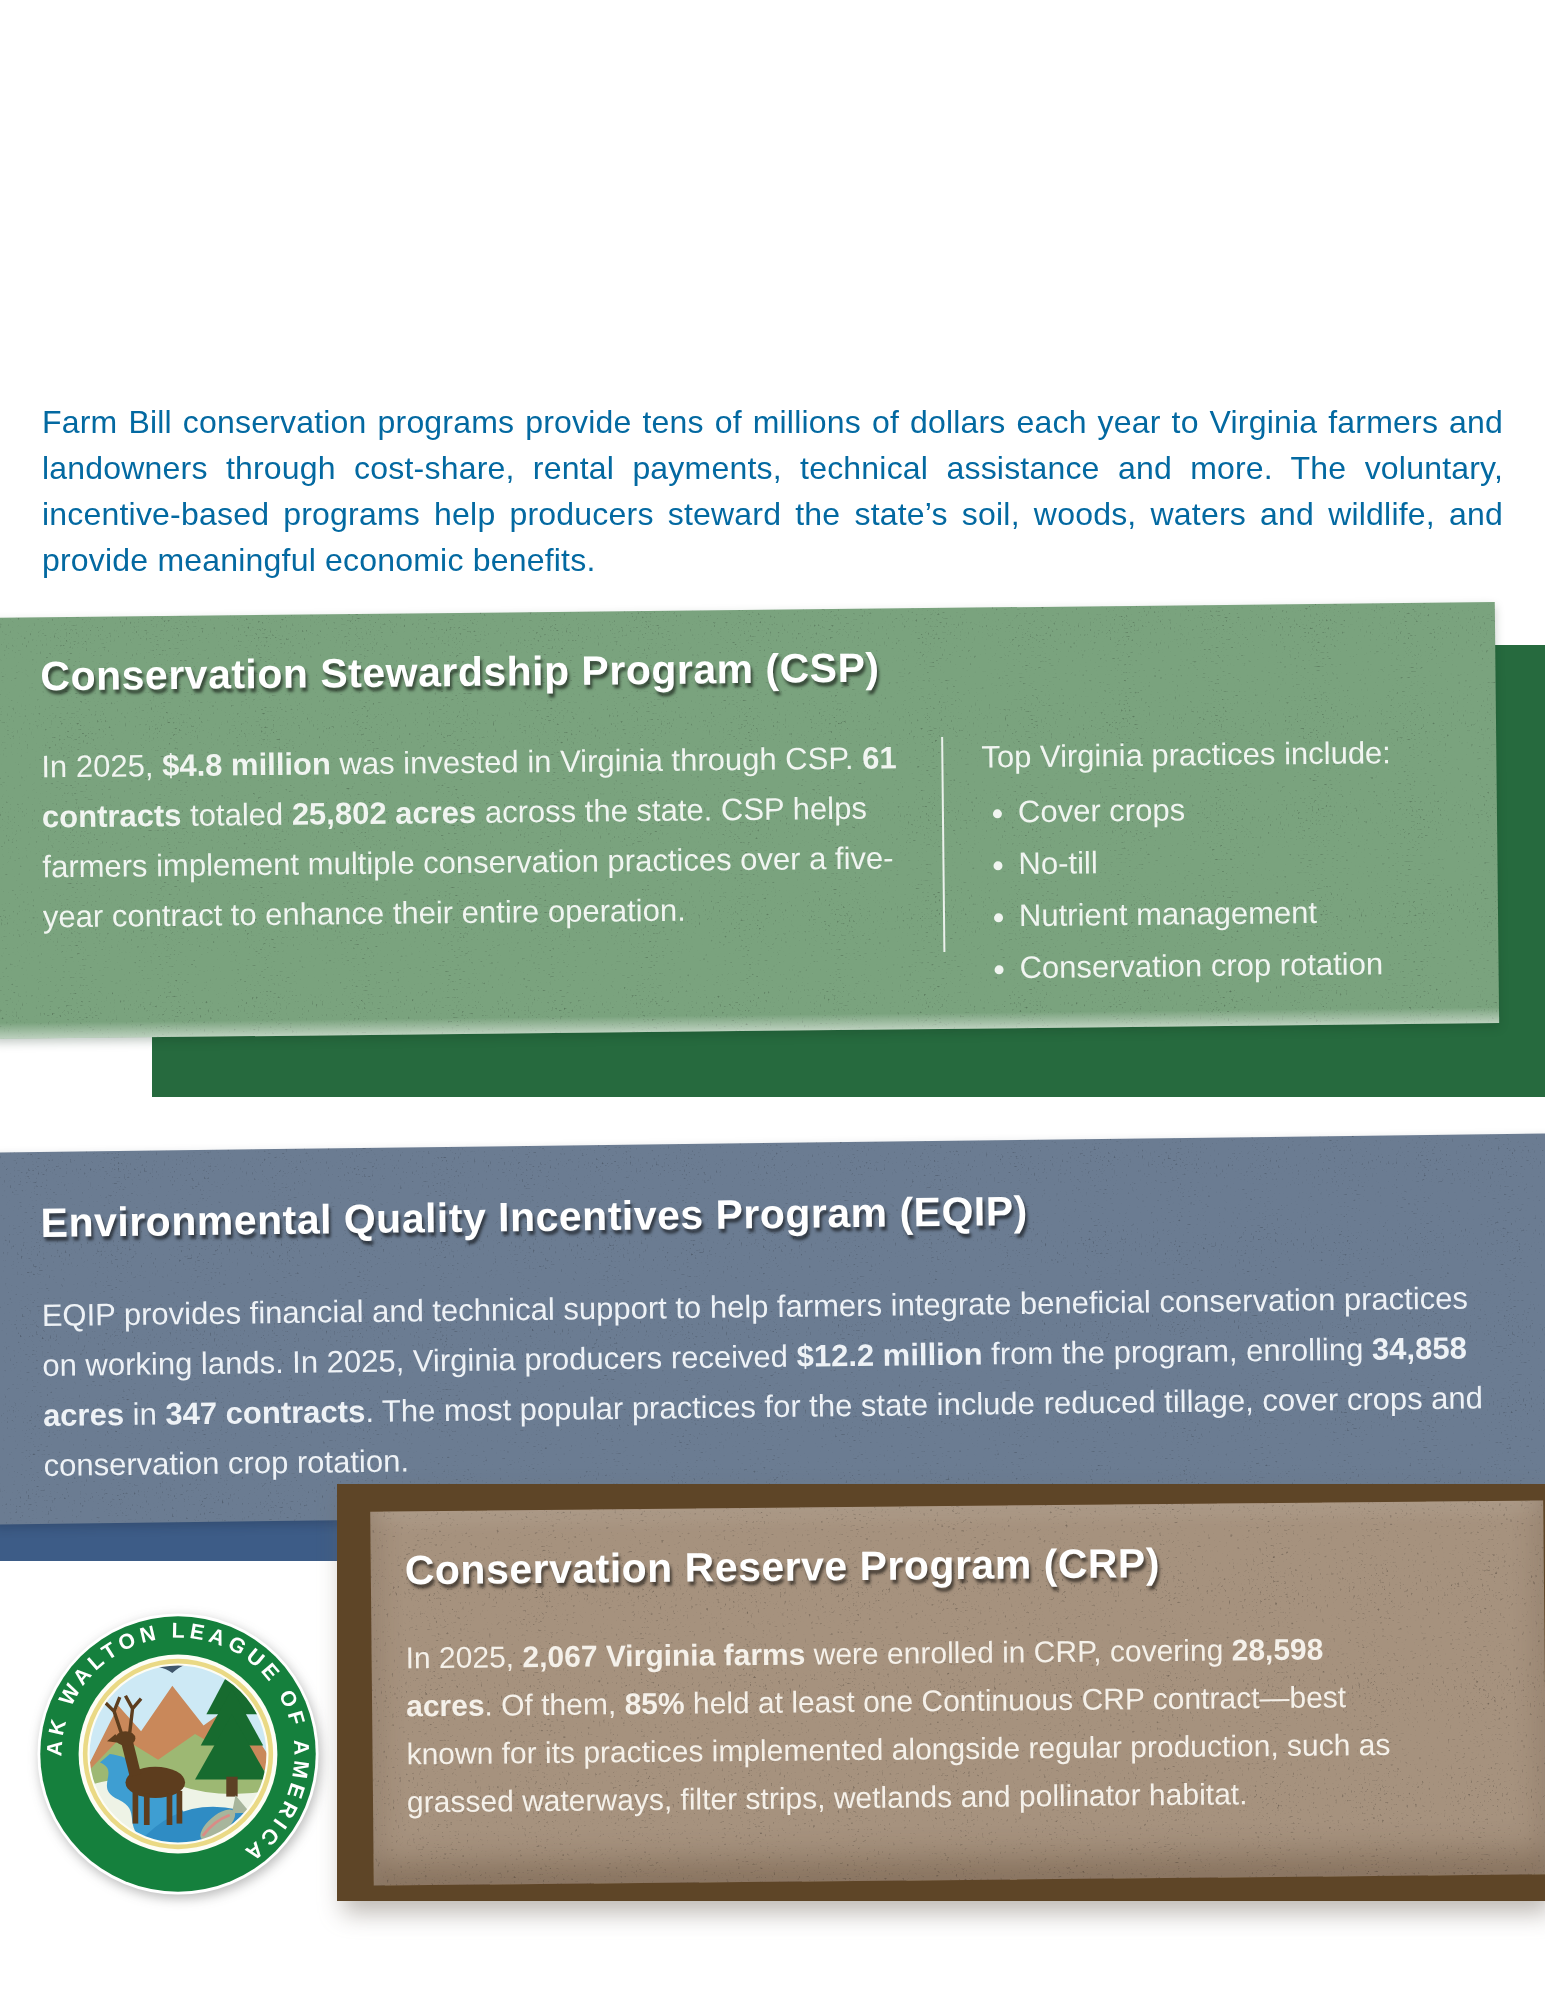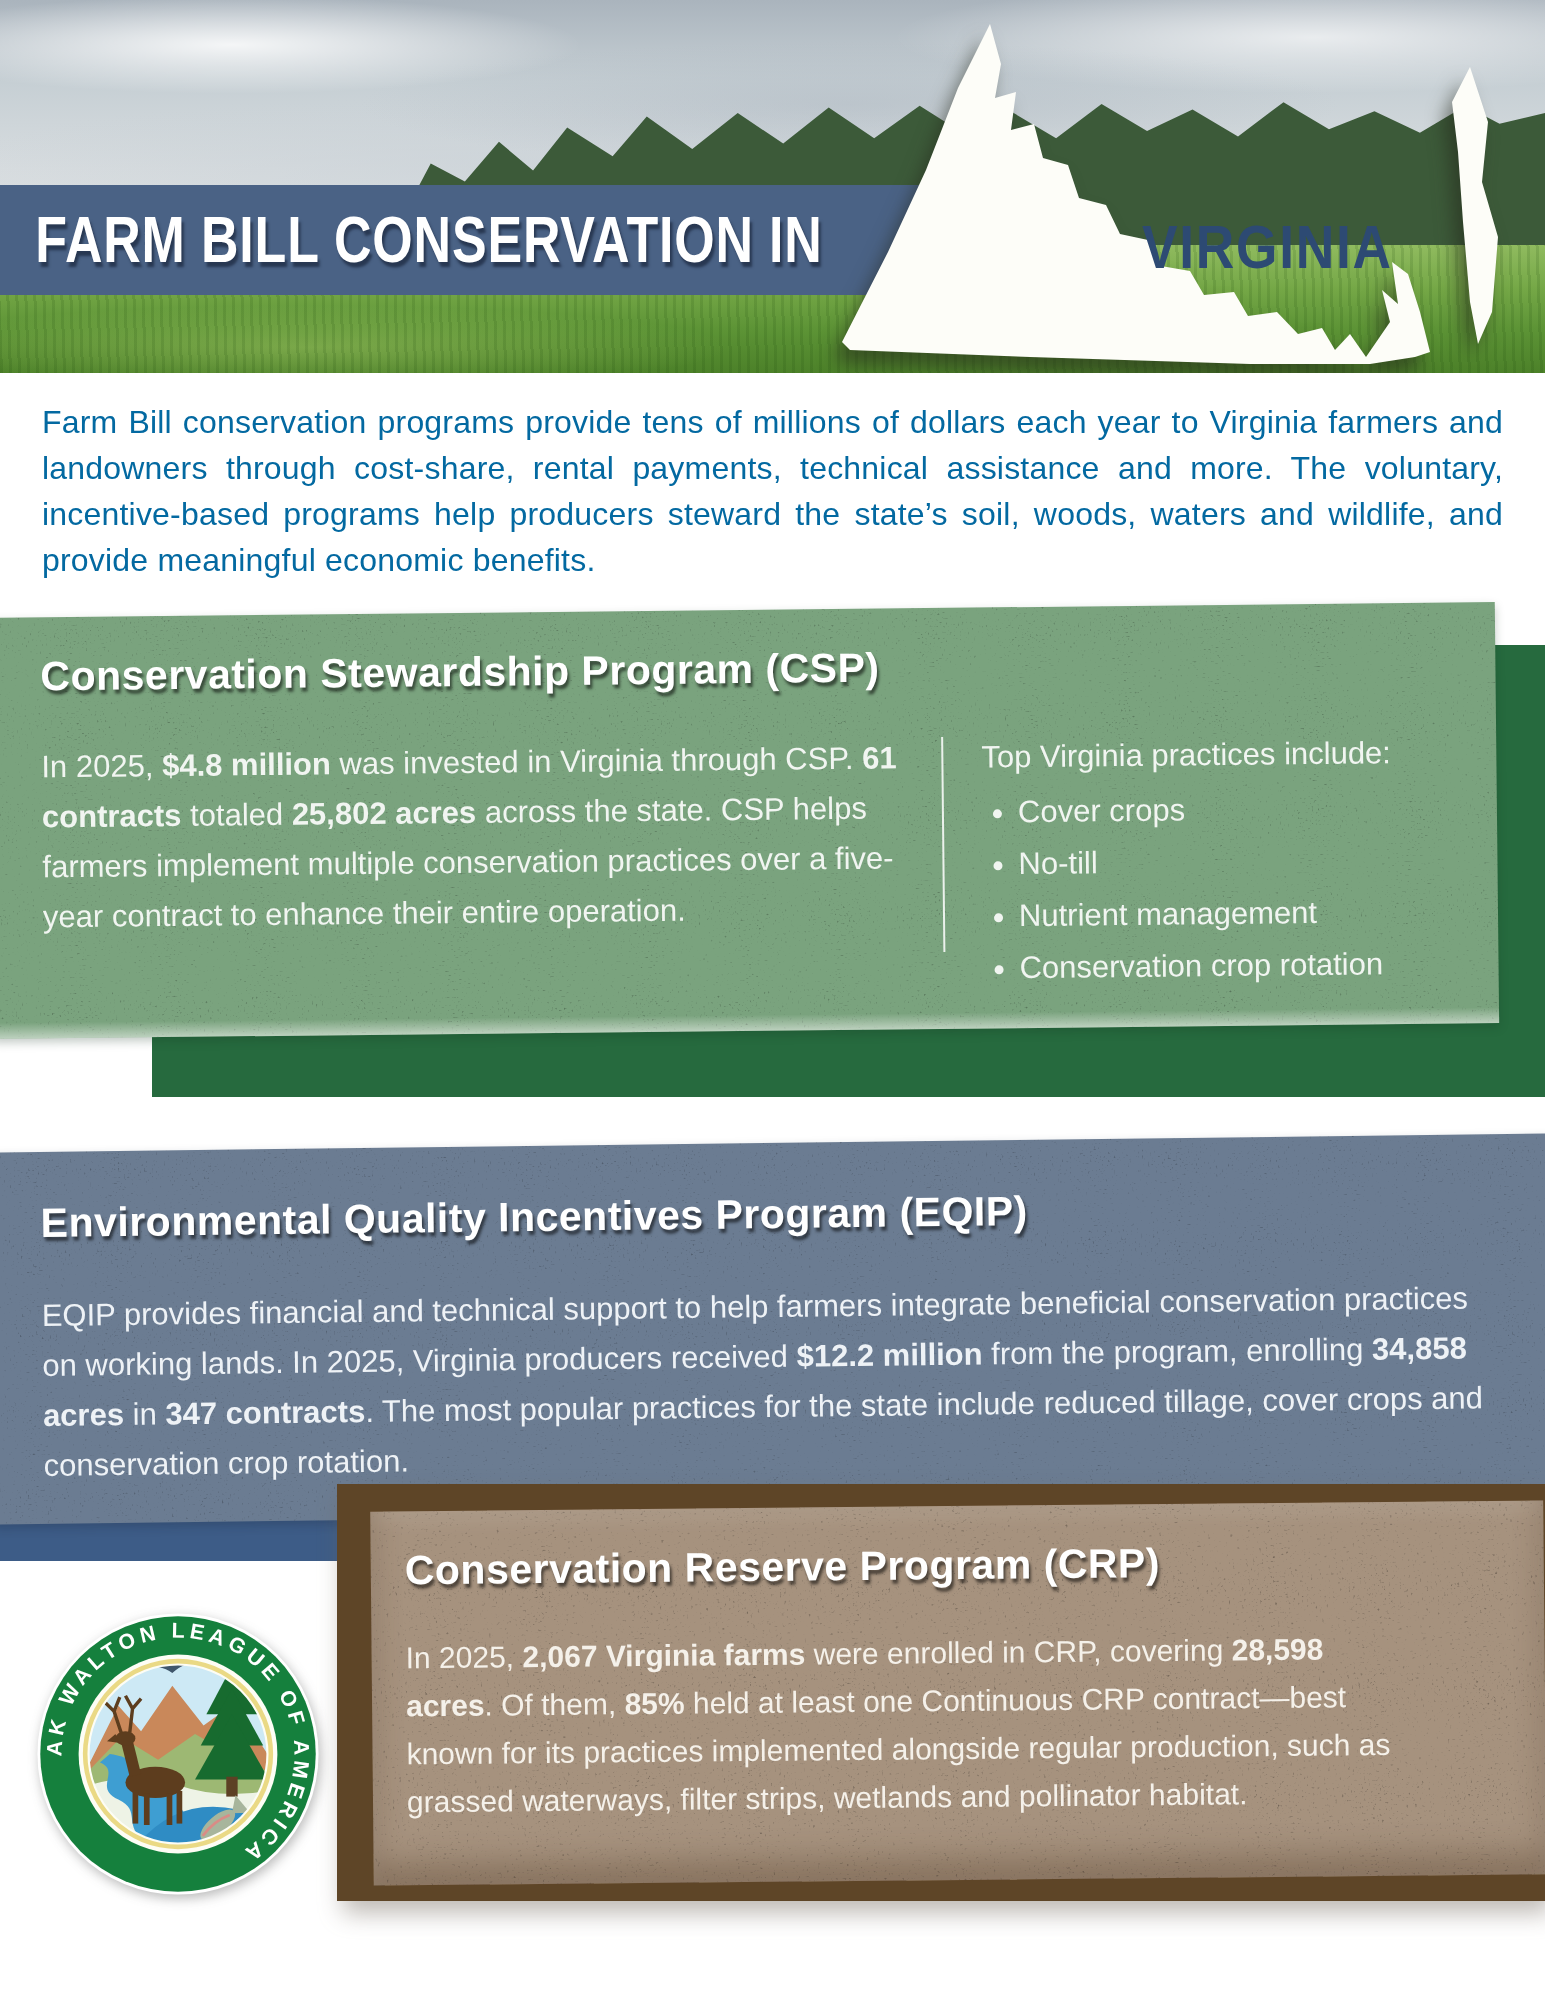--- a/index.html
+++ b/index.html
@@ -92,30 +92,6 @@
 
 <div class="page">
 
-  <header class="hero">
-    <div class="sky"></div>
-    <div class="distant-trees"></div>
-    <div class="treeline"></div>
-    <div class="grass"></div>
-
-    <div class="title-ribbon">
-      <h1>FARM BILL CONSERVATION IN</h1>
-    </div>
-
-    <svg class="va-shape" viewBox="0 0 715 372" xmlns="http://www.w3.org/2000/svg">
-      <path fill="#fdfdf8" d="M160 12 L171 52 L165 86 L186 80 L181 118 L204 112
-           L213 146 L238 153 L249 186 L276 193 L290 222
-           L318 228 L331 254 L360 259 L374 283 L404 280
-           L418 304 L447 300 L468 322 L492 316 L505 338
-           L520 322 L536 345 L560 310 L552 278 L568 292
-           L562 250 L578 262 L590 300 L600 340 L585 345
-           L540 352 L420 352 L200 345 L20 338 L12 330
-           L58 240 L96 158 L128 76 Z"></path>
-      <path fill="#fdfdf8" d="M640 55 L658 110 L652 170 L668 225 L662 300 L648 332
-           L640 290 L633 210 L628 140 L622 90 Z"></path>
-    </svg>
-    <div class="state-name">VIRGINIA</div>
-  </header>
 
   <p class="intro">Farm Bill conservation programs provide tens of millions of dollars each year to Virginia farmers and landowners through cost-share, rental payments, technical assistance and more. The voluntary, incentive-based programs help producers steward the state’s soil, woods, waters and wildlife, and provide meaningful economic benefits.</p>
 

